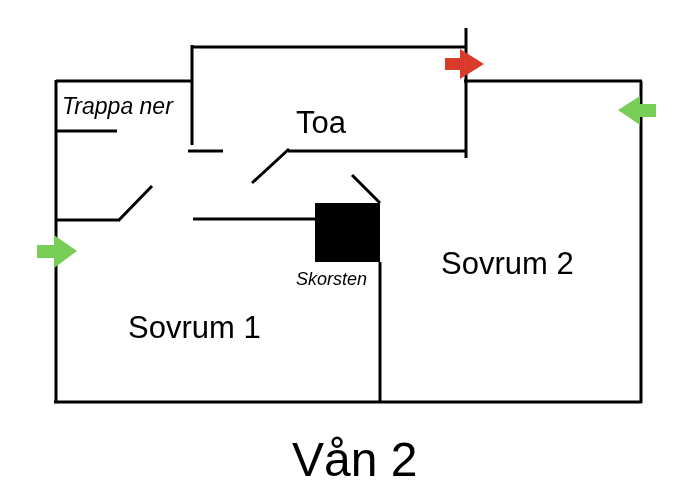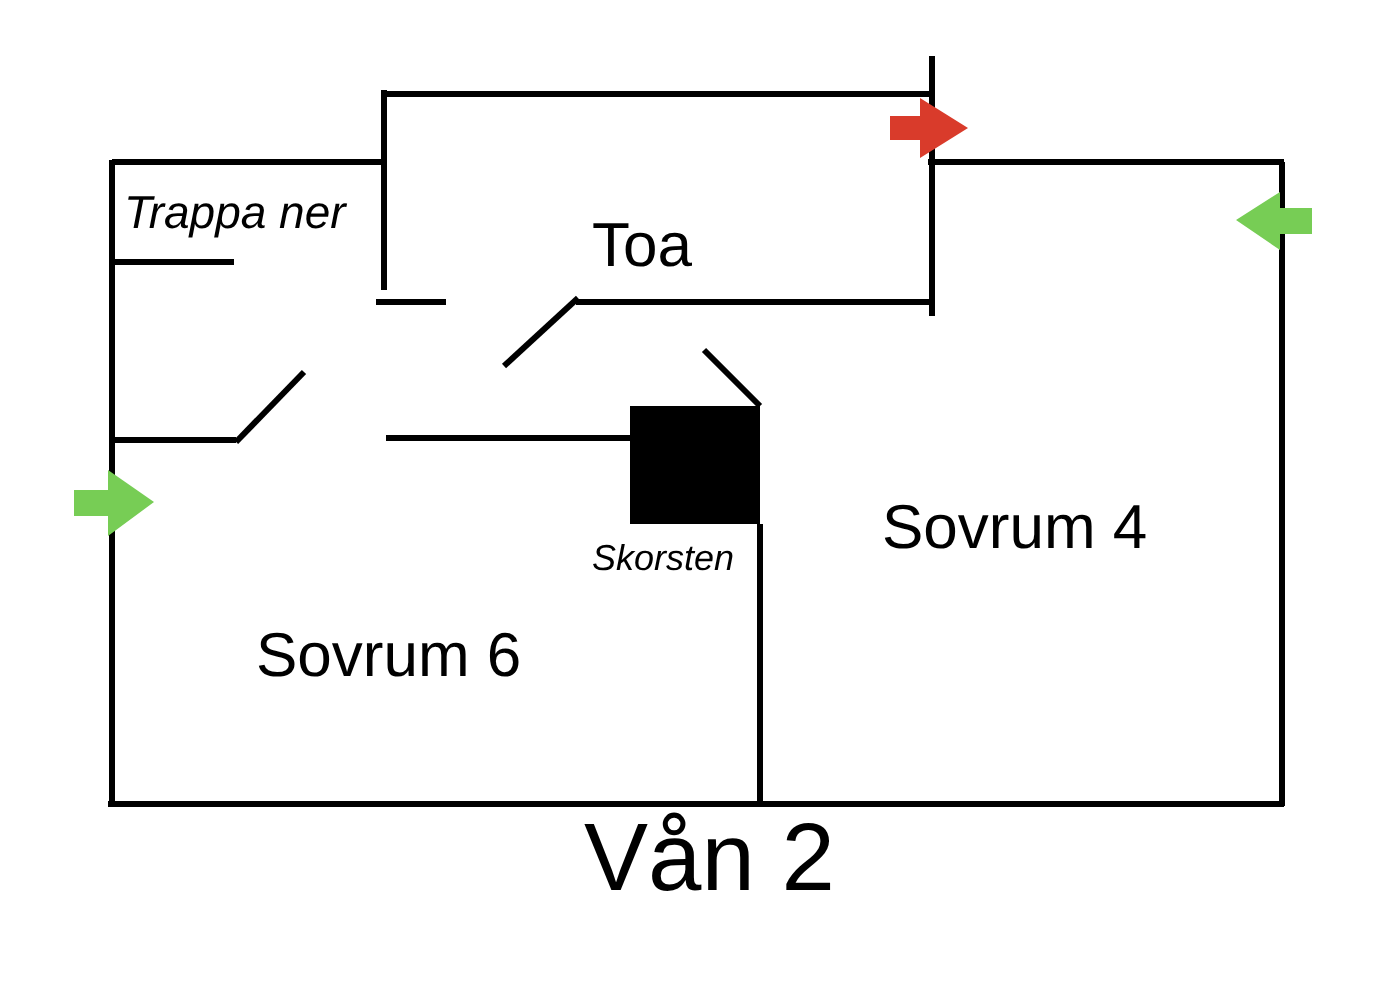--- a/index.html
+++ b/index.html
@@ -64,7 +64,7 @@
 
   <div class="label lbl-sovrum1">Sovrum 6</div>
 
-  <div class="label lbl-sovrum2">Sovrum 4</div>
+  <div class="label lbl-sovrum2">Sovrum 2</div>
 
   <div class="label lbl-van2">Vån 2</div>
 

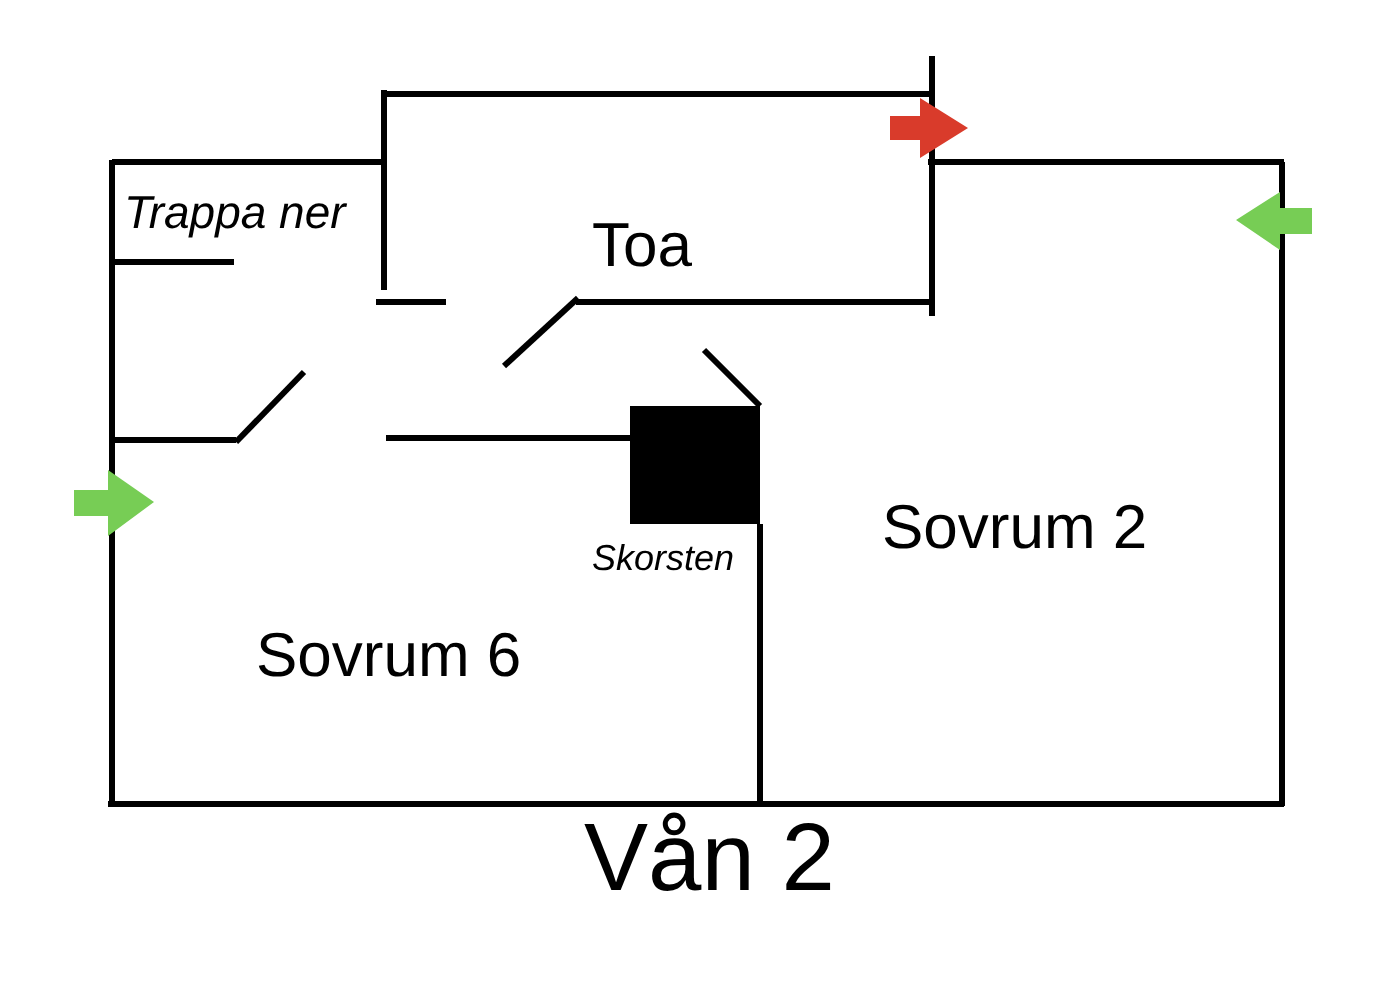--- a/index.html
+++ b/index.html
@@ -62,7 +62,7 @@
 
   <div class="label italic lbl-skorsten">Skorsten</div>
 
-  <div class="label lbl-sovrum1">Sovrum 6</div>
+  <div class="label lbl-sovrum1">Sovrum 1</div>
 
   <div class="label lbl-sovrum2">Sovrum 2</div>
 

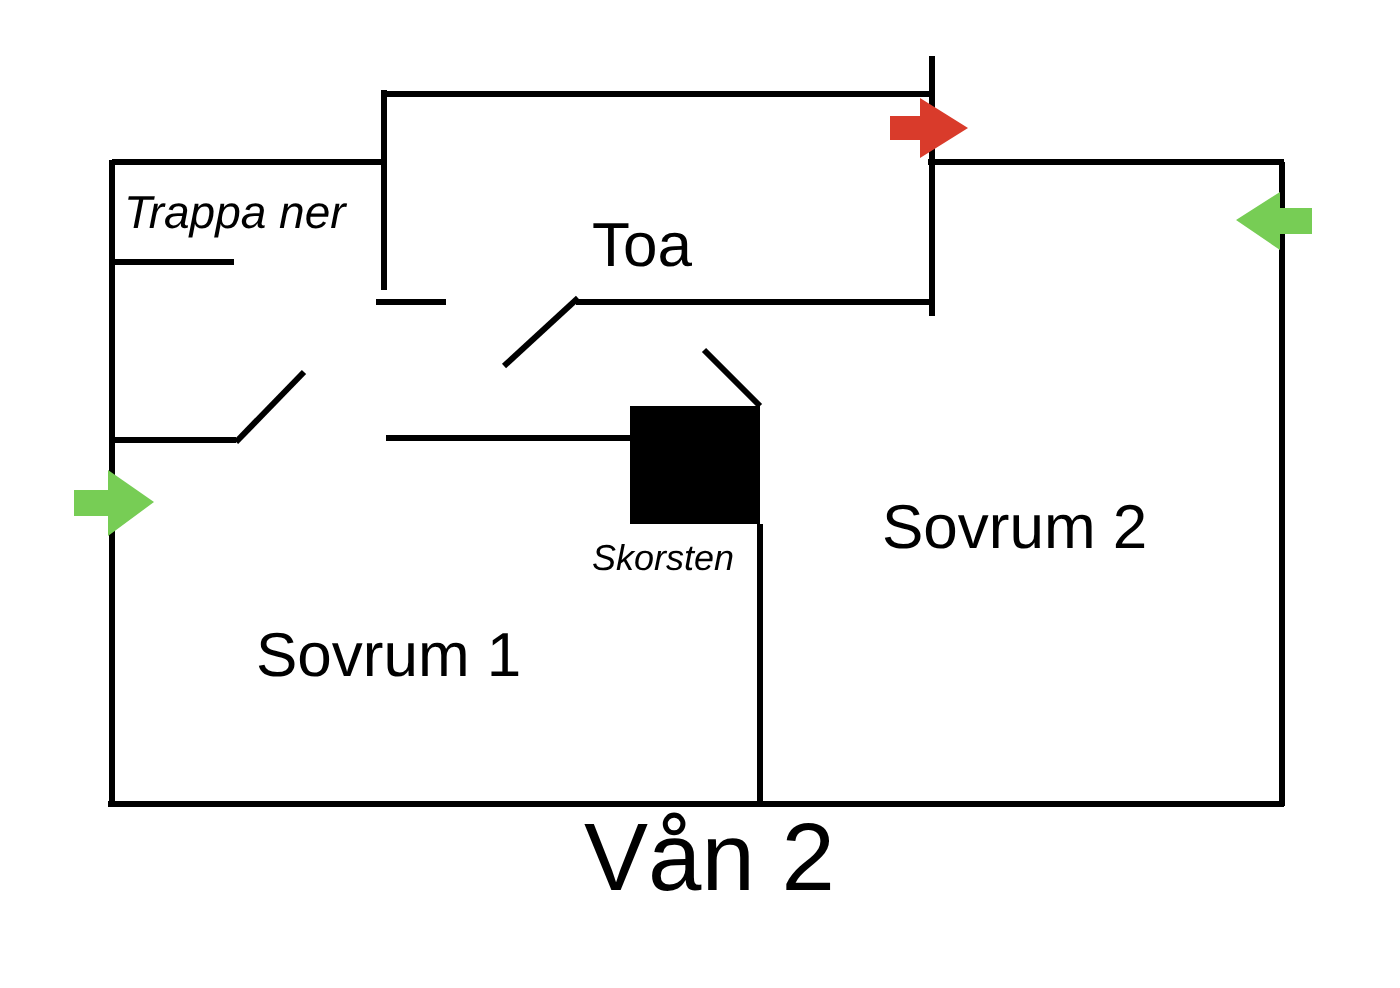--- a/index.html
+++ b/index.html
@@ -19,7 +19,7 @@
   .lbl-skorsten{left:296px;top:270px;font-size:18px;}
   .lbl-sovrum1{left:128px;top:312px;font-size:31px;}
   .lbl-sovrum2{left:441px;top:248px;font-size:31px;}
-  .lbl-van2{left:292px;top:406px;font-size:48px;}
+  .lbl-van2{left:292px;top:436px;font-size:48px;}
 </style>
 </head>
 <body>

